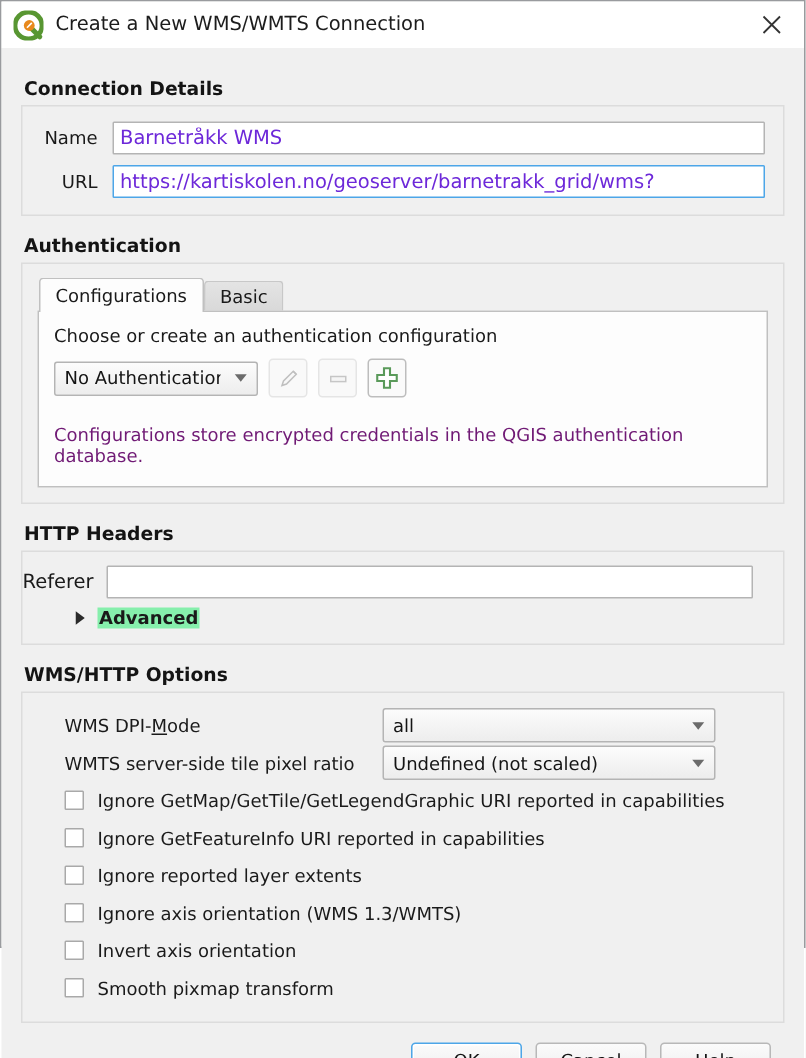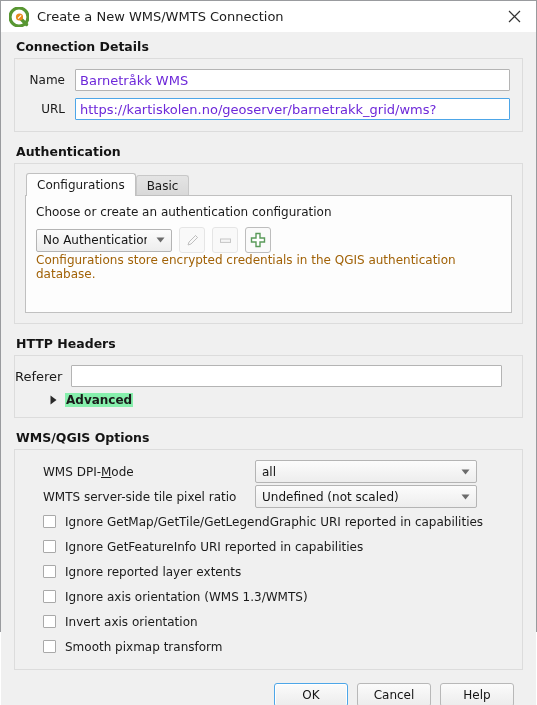--- a/index.html
+++ b/index.html
@@ -65,7 +65,7 @@
   
   .content {
     flex: 1 1 auto;
-    padding: 7px 13px 0 13px;
+    padding: 19px 13px 0 13px;
     box-sizing: border-box;
     background: #f0f0f0;
     position: relative;

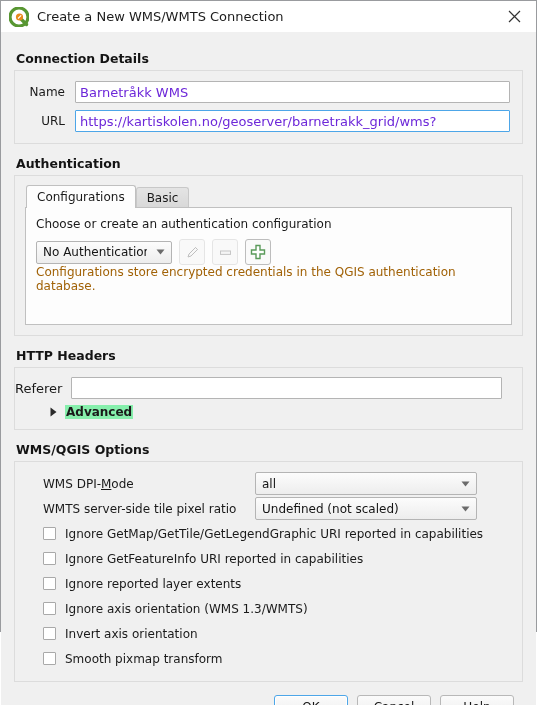--- a/index.html
+++ b/index.html
@@ -167,8 +167,8 @@
   }
   .tabpane-note {
     font-size: 12px;
-    color: #a16207;
-    margin: 0 0 0 0;
+    color: #701a75;
+    margin: 18px 0 0 0;
   }
 
   

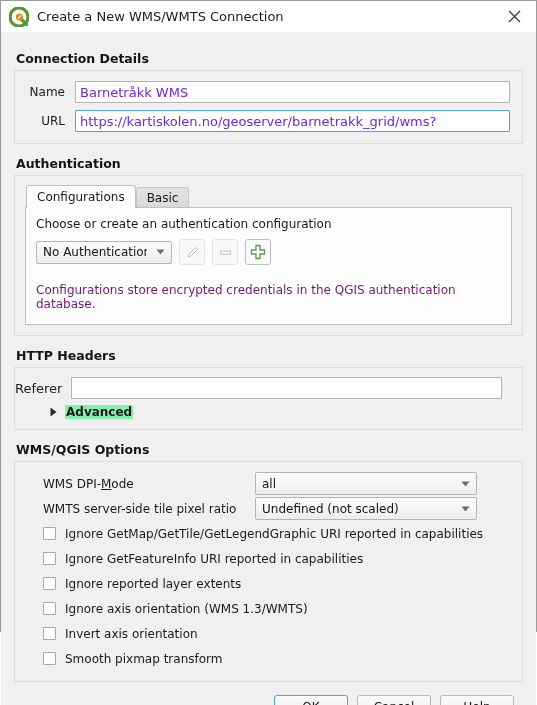--- a/index.html
+++ b/index.html
@@ -412,7 +412,7 @@
       </div>
     </div>
 
-    <div class="section-title spaced">WMS/QGIS Options</div>
+    <div class="section-title spaced">WMS/HTTP Options</div>
     <div class="groupbox" style="padding:9px 10px 10px 10px;">
 
       <div class="opt-row">

